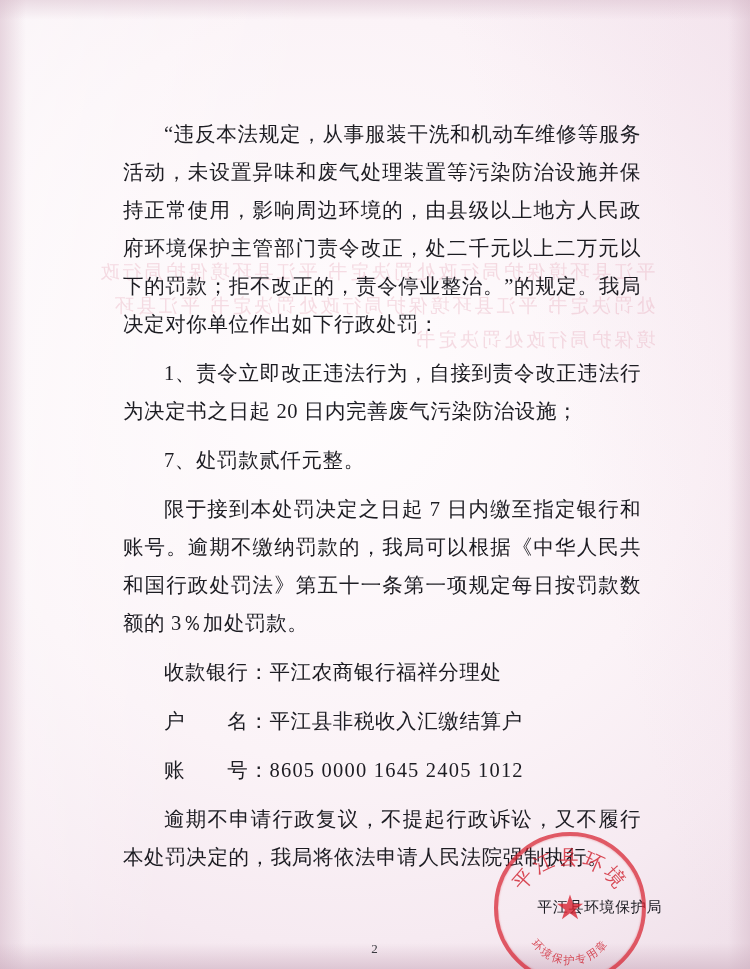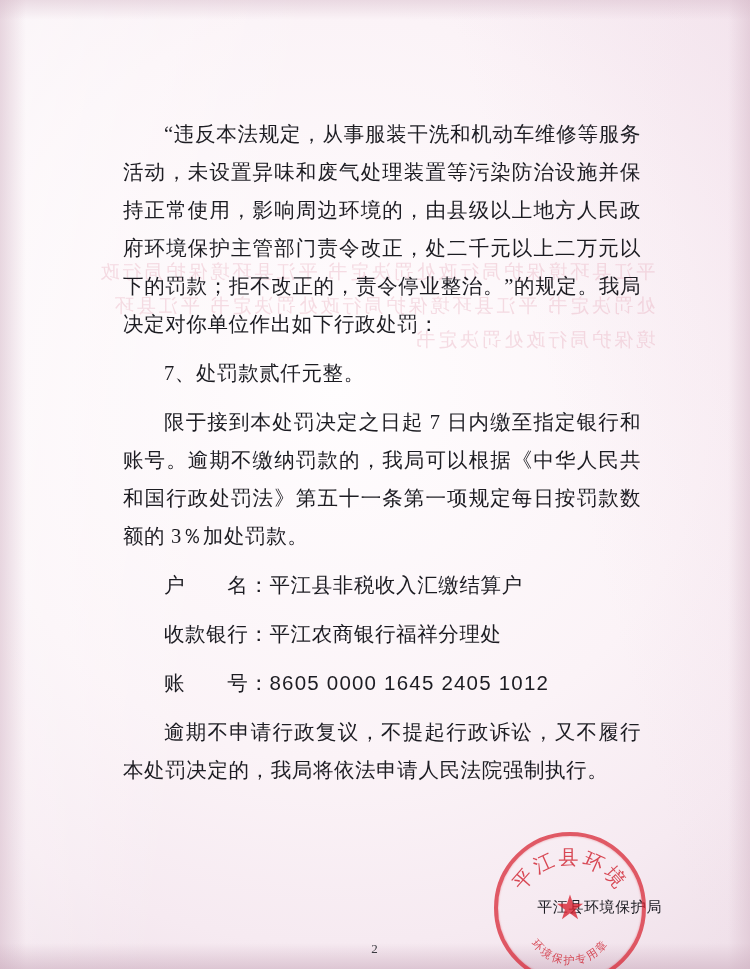--- a/index.html
+++ b/index.html
@@ -174,6 +174,7 @@
 
   <div id="content">
     <p class="indent">“违反本法规定，从事服装干洗和机动车维修等服务活动，未设置异味和废气处理装置等污染防治设施并保持正常使用，影响周边环境的，由县级以上地方人民政府环境保护主管部门责令改正，处二千元以上二万元以下的罚款；拒不改正的，责令停业整治。”的规定。我局决定对你单位作出如下行政处罚：</p>
+    <p class="indent">1、责令立即改正违法行为，自接到责令改正违法行为决定书之日起 20 日内完善废气污染防治设施；</p>
     <p class="indent">7、处罚款贰仟元整。</p>
     <p class="indent">限于接到本处罚决定之日起 7 日内缴至指定银行和账号。逾期不缴纳罚款的，我局可以根据《中华人民共和国行政处罚法》第五十一条第一项规定每日按罚款数额的 3％加处罚款。</p>
 

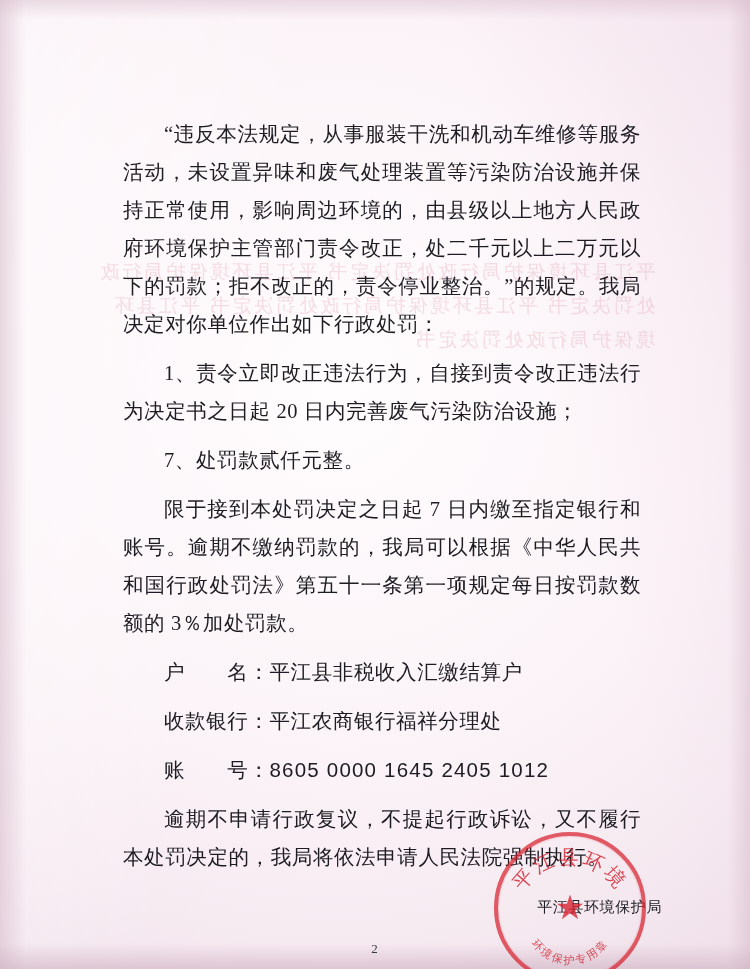--- a/index.html
+++ b/index.html
@@ -178,8 +178,8 @@
     <p class="indent">7、处罚款贰仟元整。</p>
     <p class="indent">限于接到本处罚决定之日起 7 日内缴至指定银行和账号。逾期不缴纳罚款的，我局可以根据《中华人民共和国行政处罚法》第五十一条第一项规定每日按罚款数额的 3％加处罚款。</p>
 
+    <p class="bankline"><span class="spaced-label">收款银行：</span><span>平江农商银行福祥分理处</span></p>
     <p class="bankline"><span class="spaced-label">户　　名：</span><span>平江县非税收入汇缴结算户</span></p>
-    <p class="bankline"><span class="spaced-label">收款银行：</span><span>平江农商银行福祥分理处</span></p>
     <p class="bankline"><span class="spaced-label">账　　号：</span><span class="acct-num">8605 0000 1645 2405 1012</span></p>
 
     <p class="indent">逾期不申请行政复议，不提起行政诉讼，又不履行本处罚决定的，我局将依法申请人民法院强制执行。</p>

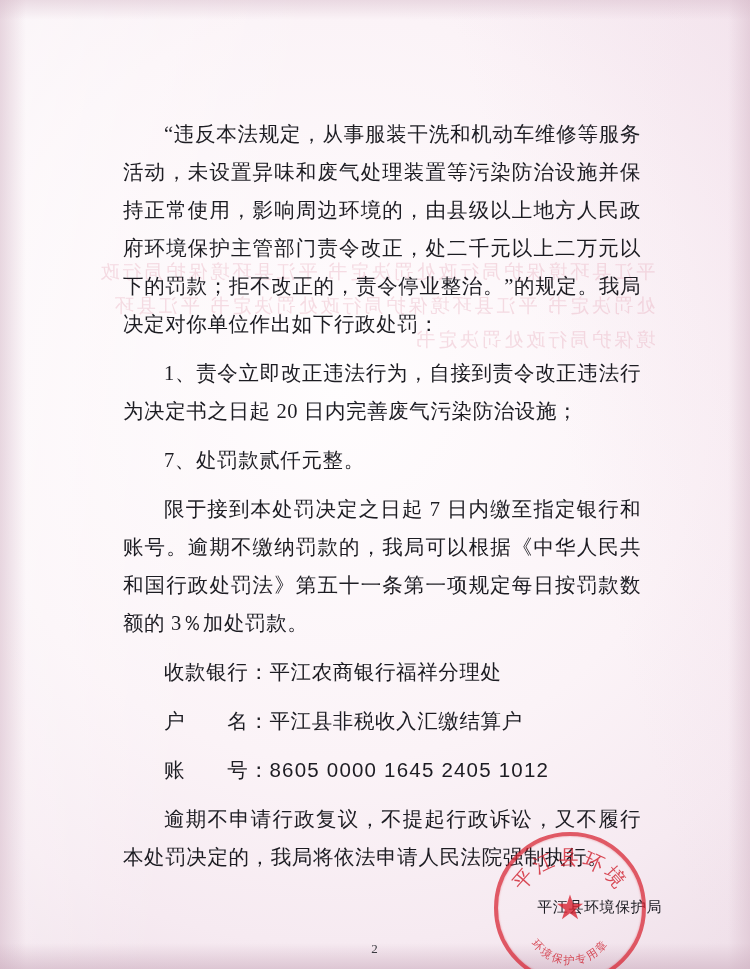--- a/index.html
+++ b/index.html
@@ -91,7 +91,7 @@
     letter-spacing: 0.6px;
   }
   .acct-num {
-    font-family: Liberation Sans, sans-serif;
+    font-family: Liberation Serif, serif;
     letter-spacing: 1.2px;
   }
 

